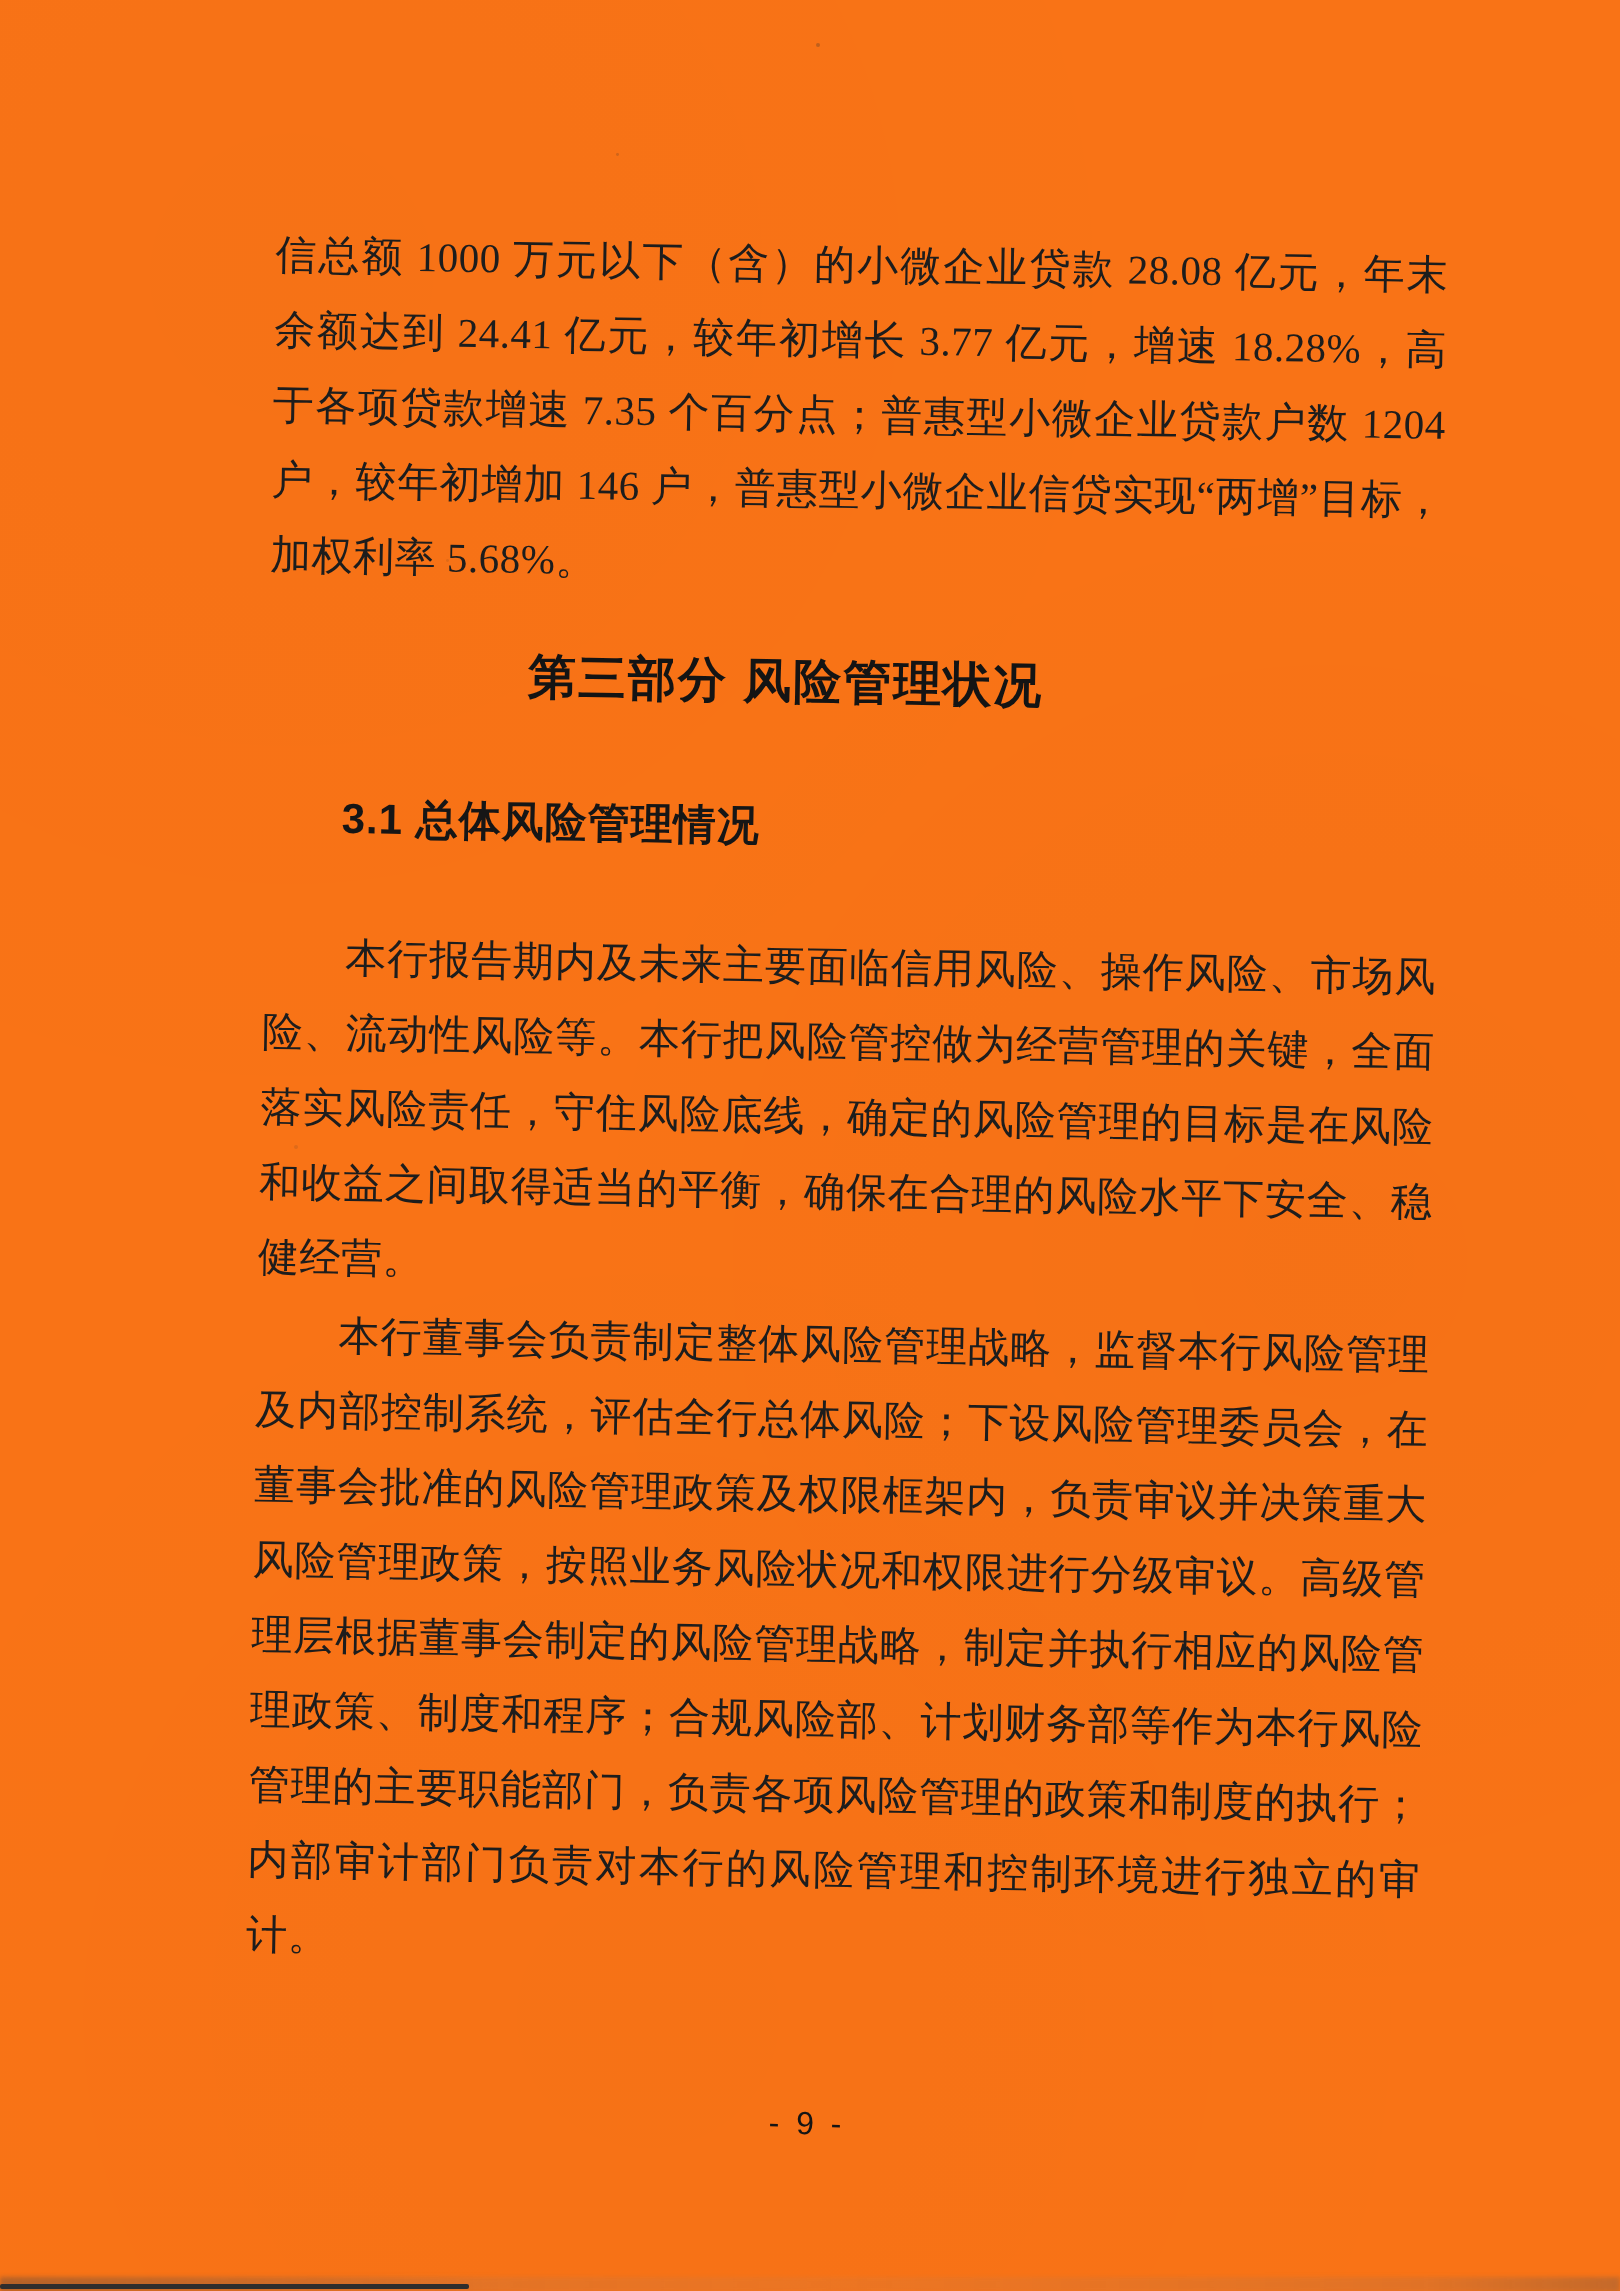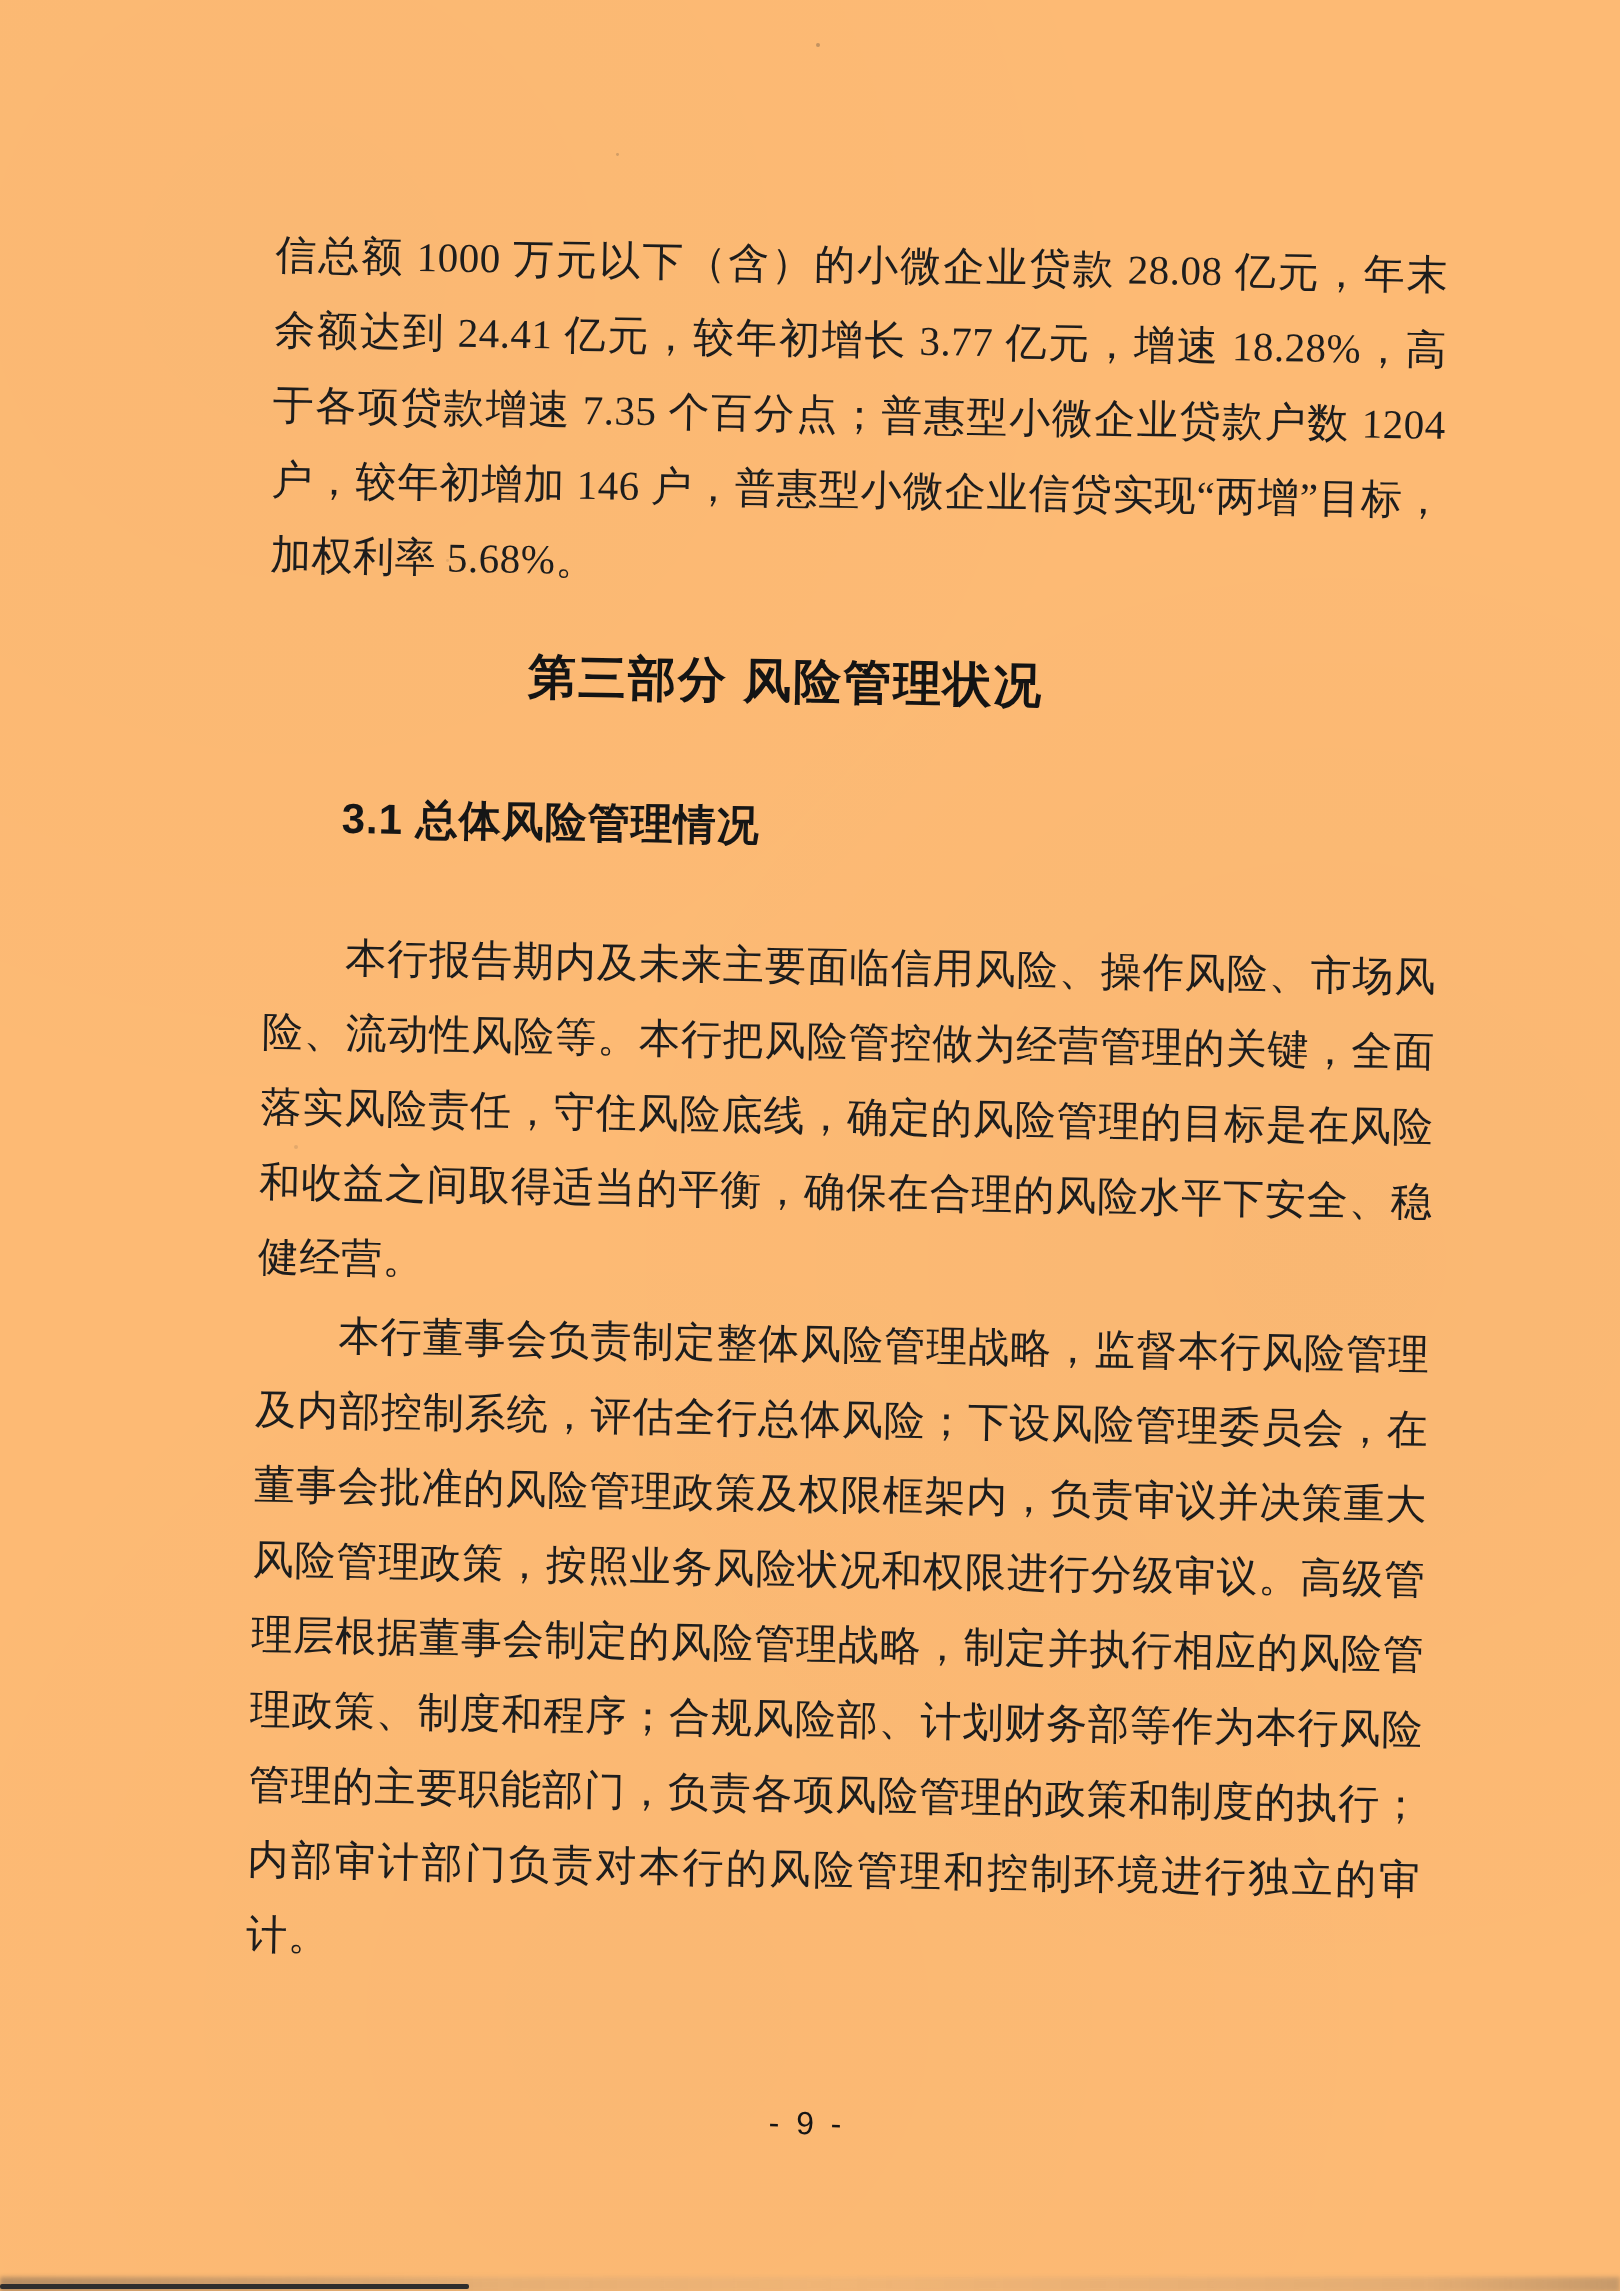--- a/index.html
+++ b/index.html
@@ -11,7 +11,7 @@
   .page {
     position:relative;
     width:1620px; height:2292px;
-    background:#fdba74;
+    background:#f97316;
     overflow:hidden;
   }
   

